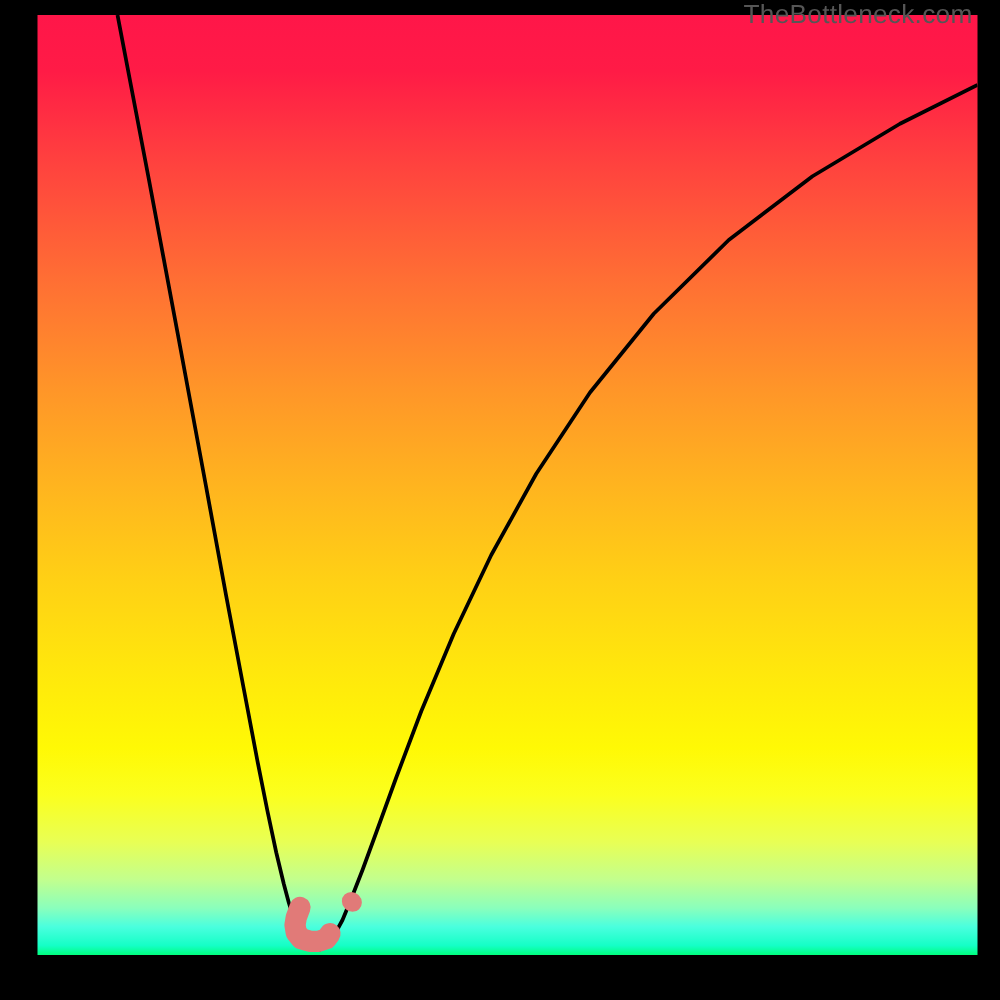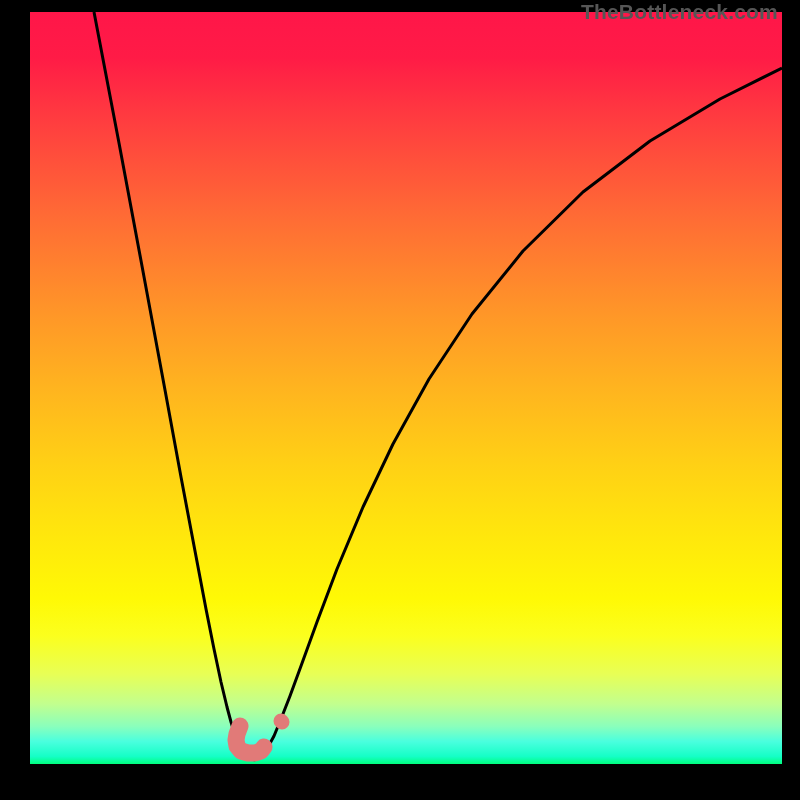--- a/index.html
+++ b/index.html
@@ -43,7 +43,7 @@
     font-size: 21px;
     color: #565656;
     letter-spacing: 0.2px;
-    font-weight: 700;
+    font-weight: 400;
   }
   svg.curves {
     position: absolute;

